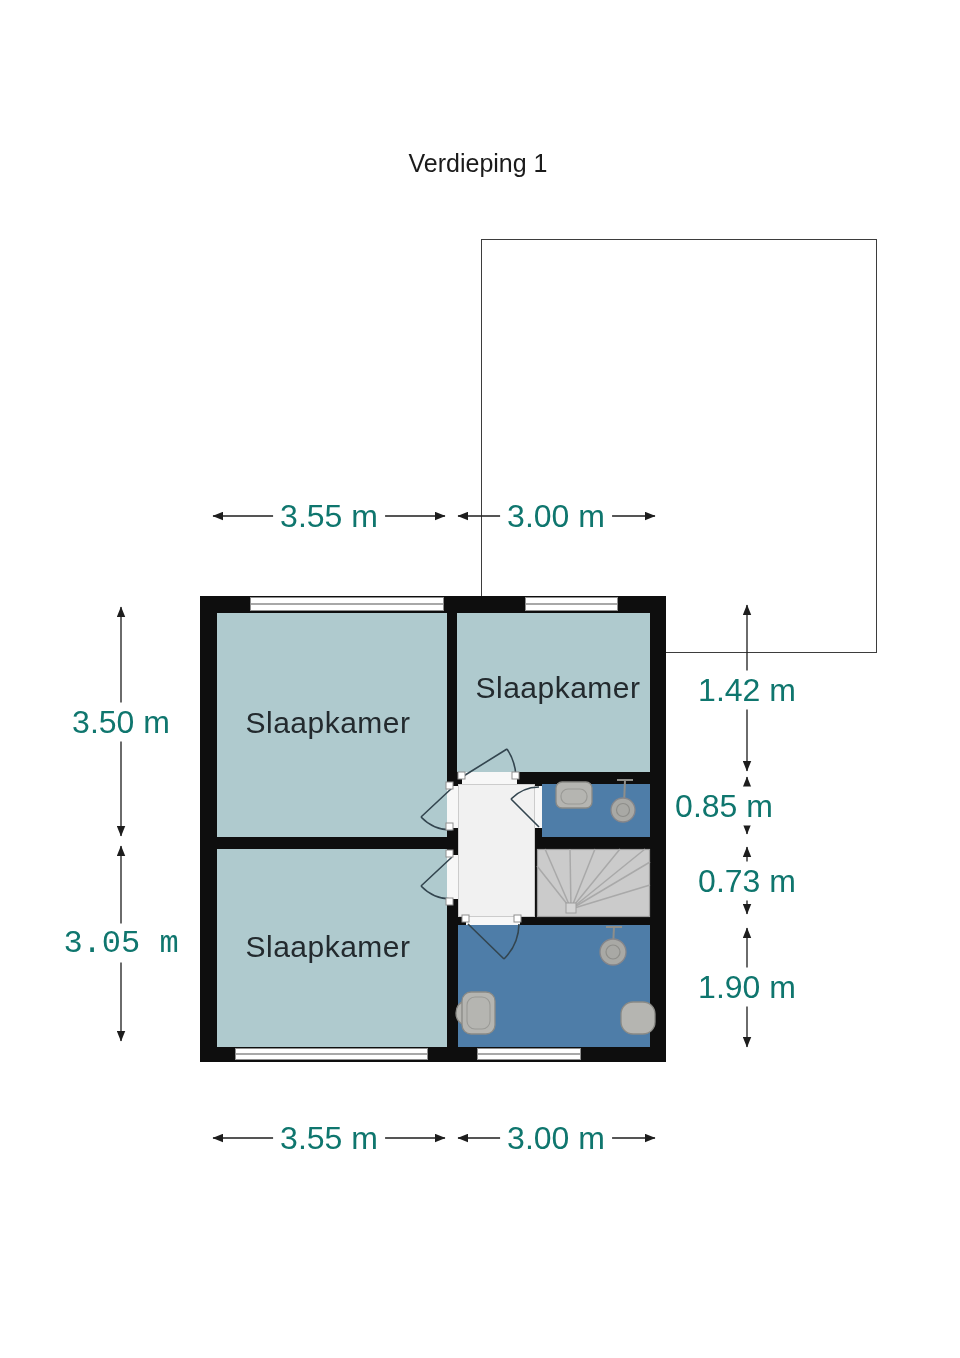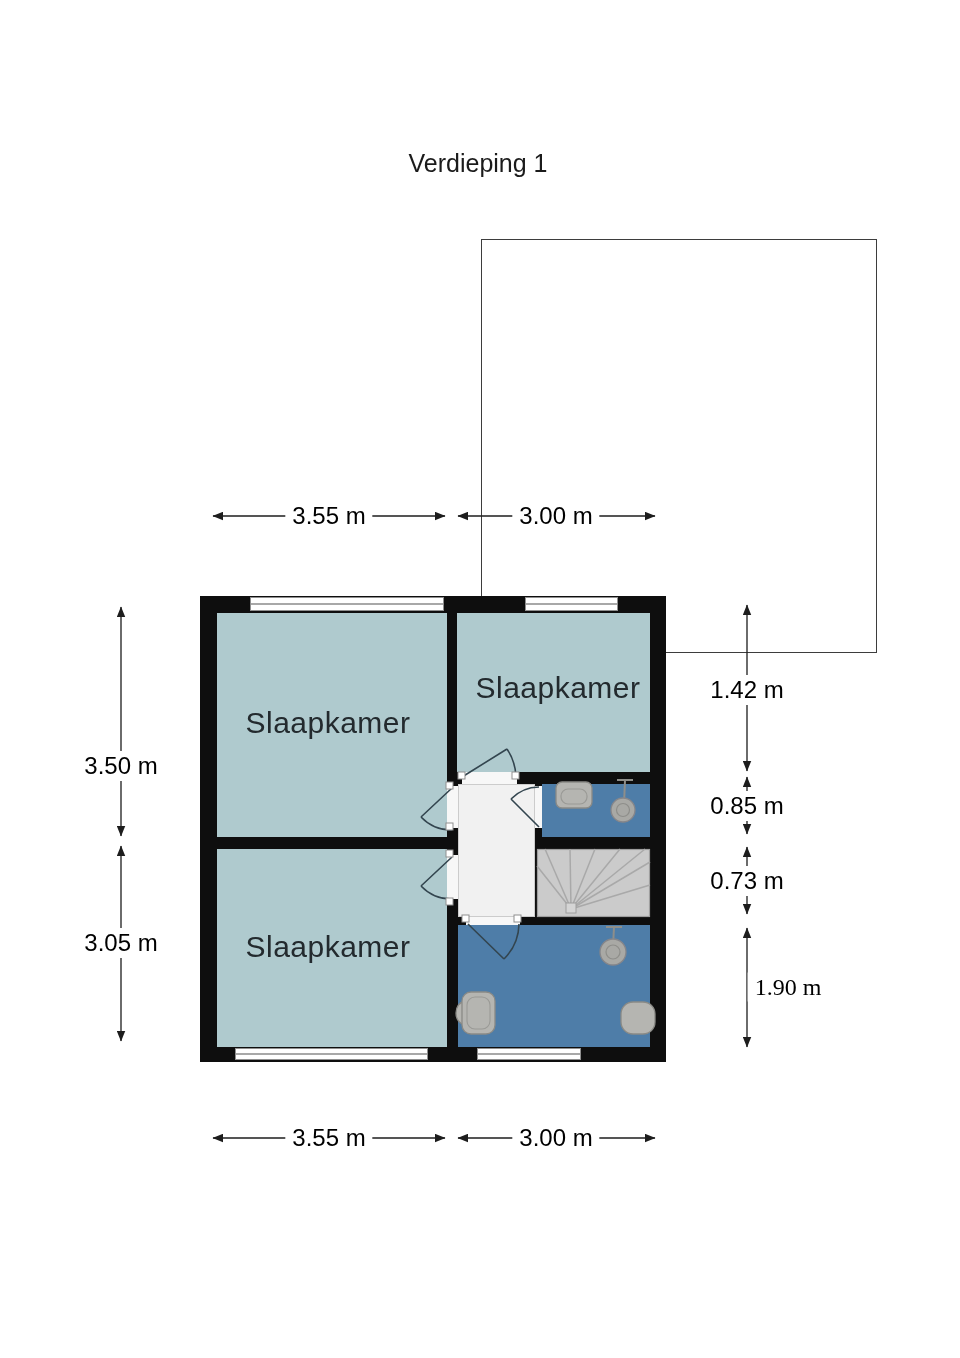--- a/index.html
+++ b/index.html
@@ -18,7 +18,7 @@
   .win{position:absolute;background:linear-gradient(to bottom,#ffffff 0 38%,#a8a8a8 38% 62%,#ffffff 62% 100%);
        border:1px solid #8f8f8f;box-sizing:border-box;}
   svg{position:absolute;left:0;top:0;pointer-events:none;}
-  .dim{position:absolute;transform:translate(-50%,-50%);font-size:24px;color:#000000;background:#ffffff;
+  .dim{position:absolute;transform:translate(-50%,-50%);font-size:32px;color:#0f766e;background:#ffffff;
        padding:1px 7px;white-space:nowrap;}
 </style>
 </head>

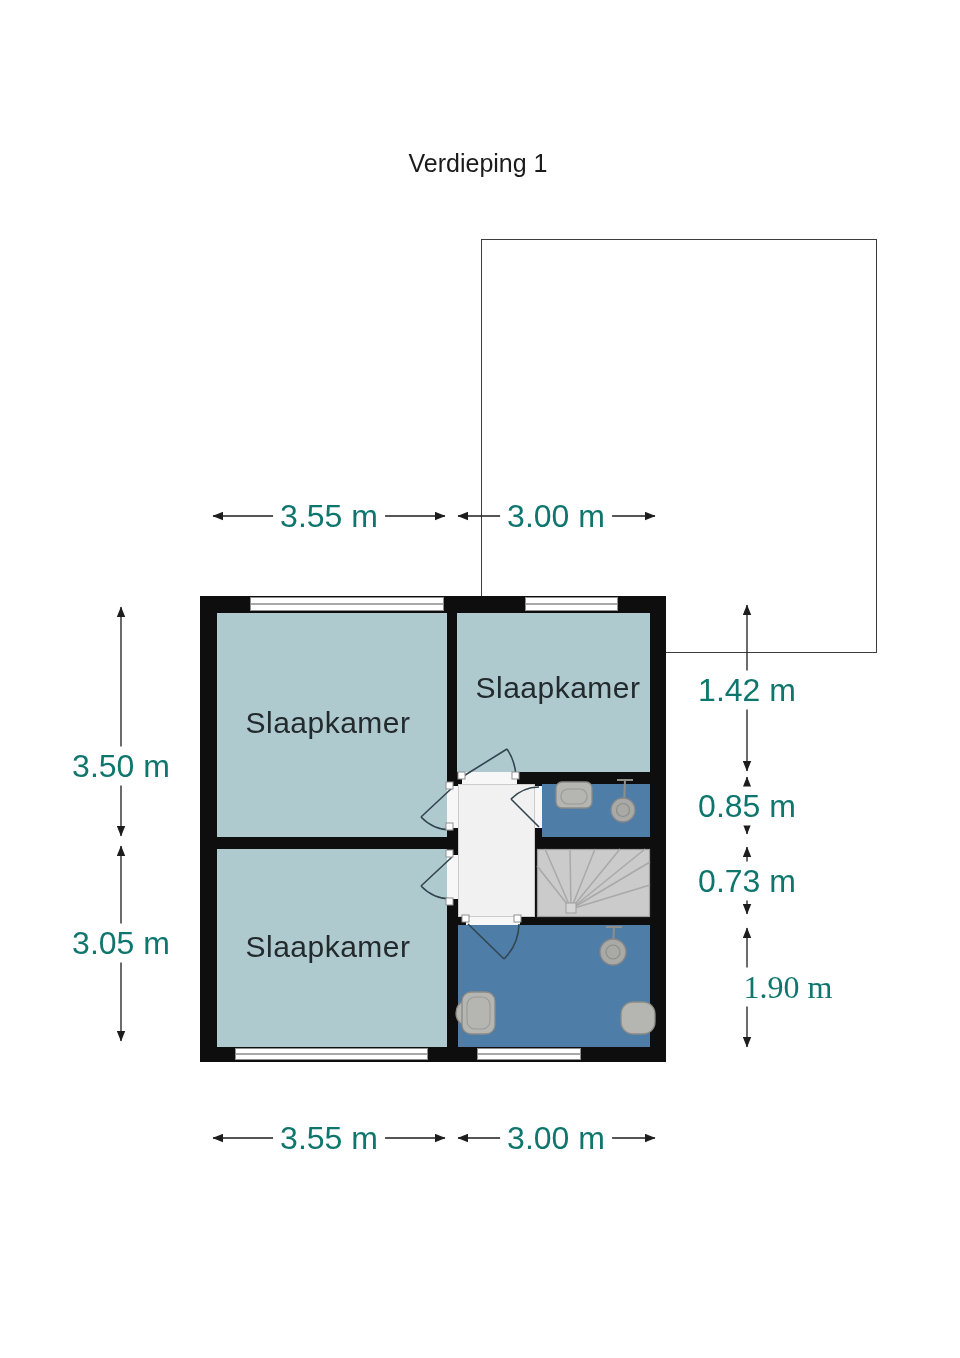--- a/index.html
+++ b/index.html
@@ -139,7 +139,7 @@
   <div class="dim" style="left:556px;top:516px;">3.00 m</div>
   <div class="dim" style="left:329px;top:1138px;">3.55 m</div>
   <div class="dim" style="left:556px;top:1138px;">3.00 m</div>
-  <div class="dim" style="left:121px;top:722px;margin-top:44px;">3.50 m</div>
+  <div class="dim" style="left:121px;top:722px;">3.50 m</div>
   <div class="dim" style="left:121px;top:943px;">3.05 m</div>
   <div class="dim" style="left:747px;top:690px;">1.42 m</div>
   <div class="dim" style="left:747px;top:806px;">0.85 m</div>

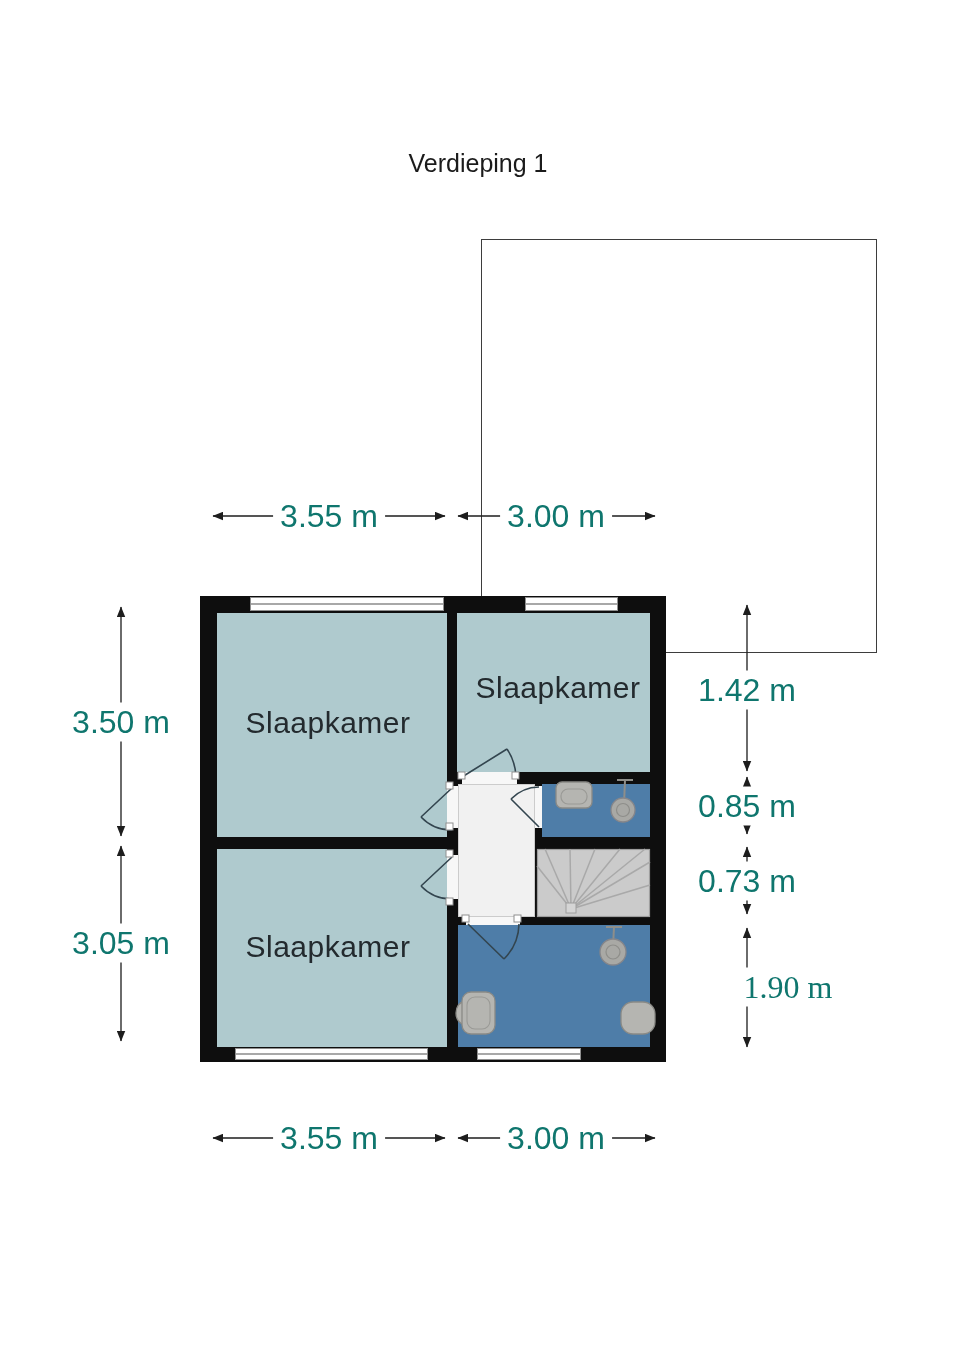--- a/index.html
+++ b/index.html
@@ -142,7 +142,7 @@
   <div class="dim" style="left:121px;top:722px;">3.50 m</div>
   <div class="dim" style="left:121px;top:943px;">3.05 m</div>
   <div class="dim" style="left:747px;top:690px;">1.42 m</div>
-  <div class="dim" style="left:747px;top:806px;">0.85 m</div>
+  <div class="dim" style="left:724px;top:806px;">0.85 m</div>
   <div class="dim" style="left:747px;top:881px;">0.73 m</div>
   <div class="dim" style="left:788px;top:987px;font-family:Liberation Serif, serif;">1.90 m</div>
 

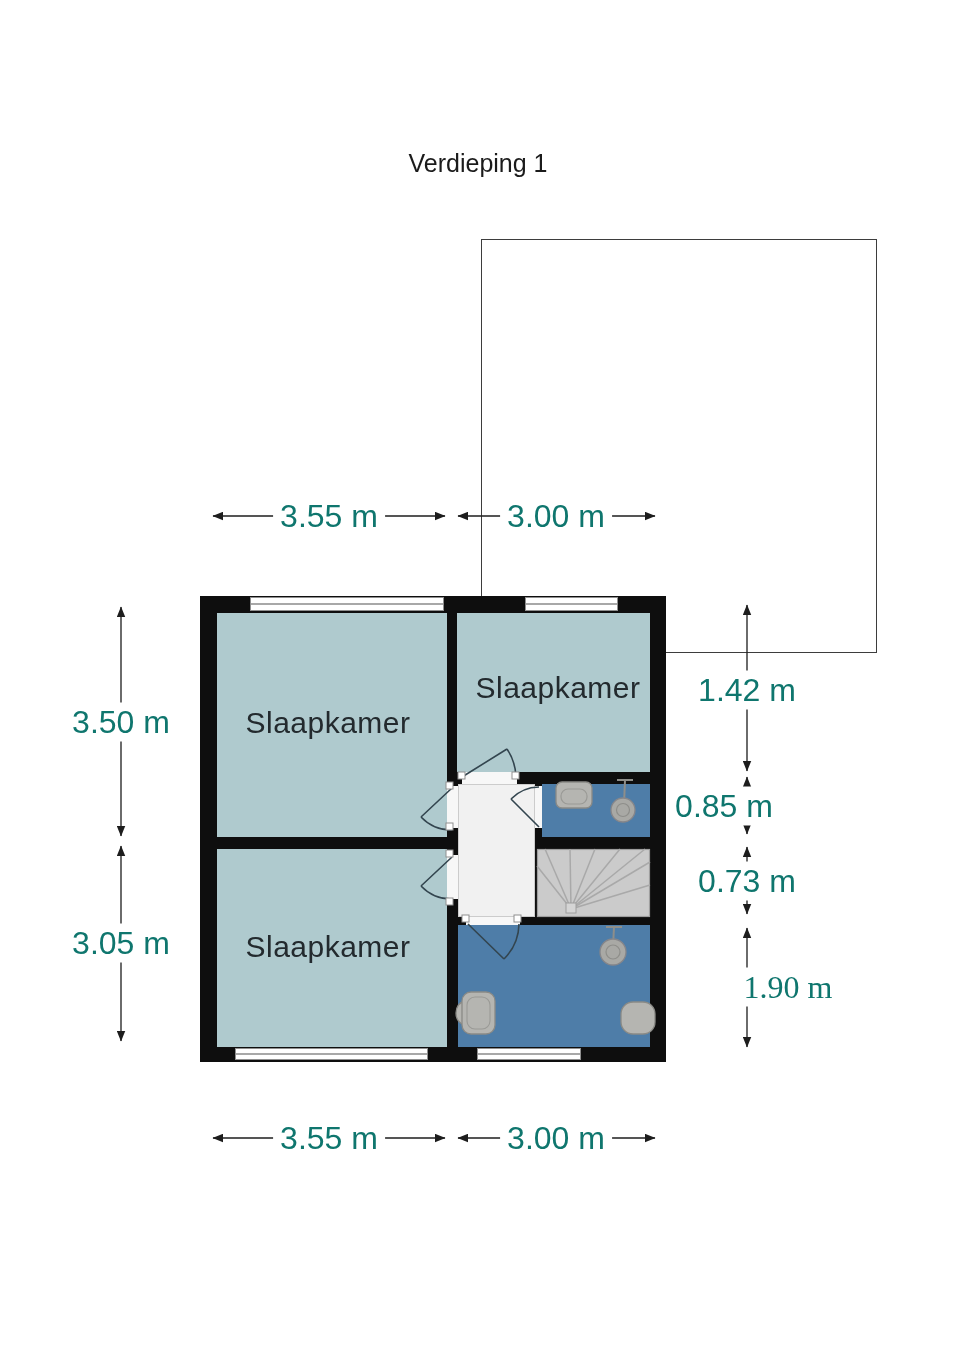--- a/index.html
+++ b/index.html
@@ -140,7 +140,7 @@
   <div class="dim" style="left:329px;top:1138px;">3.55 m</div>
   <div class="dim" style="left:556px;top:1138px;">3.00 m</div>
   <div class="dim" style="left:121px;top:722px;">3.50 m</div>
-  <div class="dim" style="left:121px;top:943px;">3.05 m</div>
+  <div class="dim" style="left:121px;top:943px;font-family:Liberation Mono, monospace;">3.05 m</div>
   <div class="dim" style="left:747px;top:690px;">1.42 m</div>
   <div class="dim" style="left:724px;top:806px;">0.85 m</div>
   <div class="dim" style="left:747px;top:881px;">0.73 m</div>

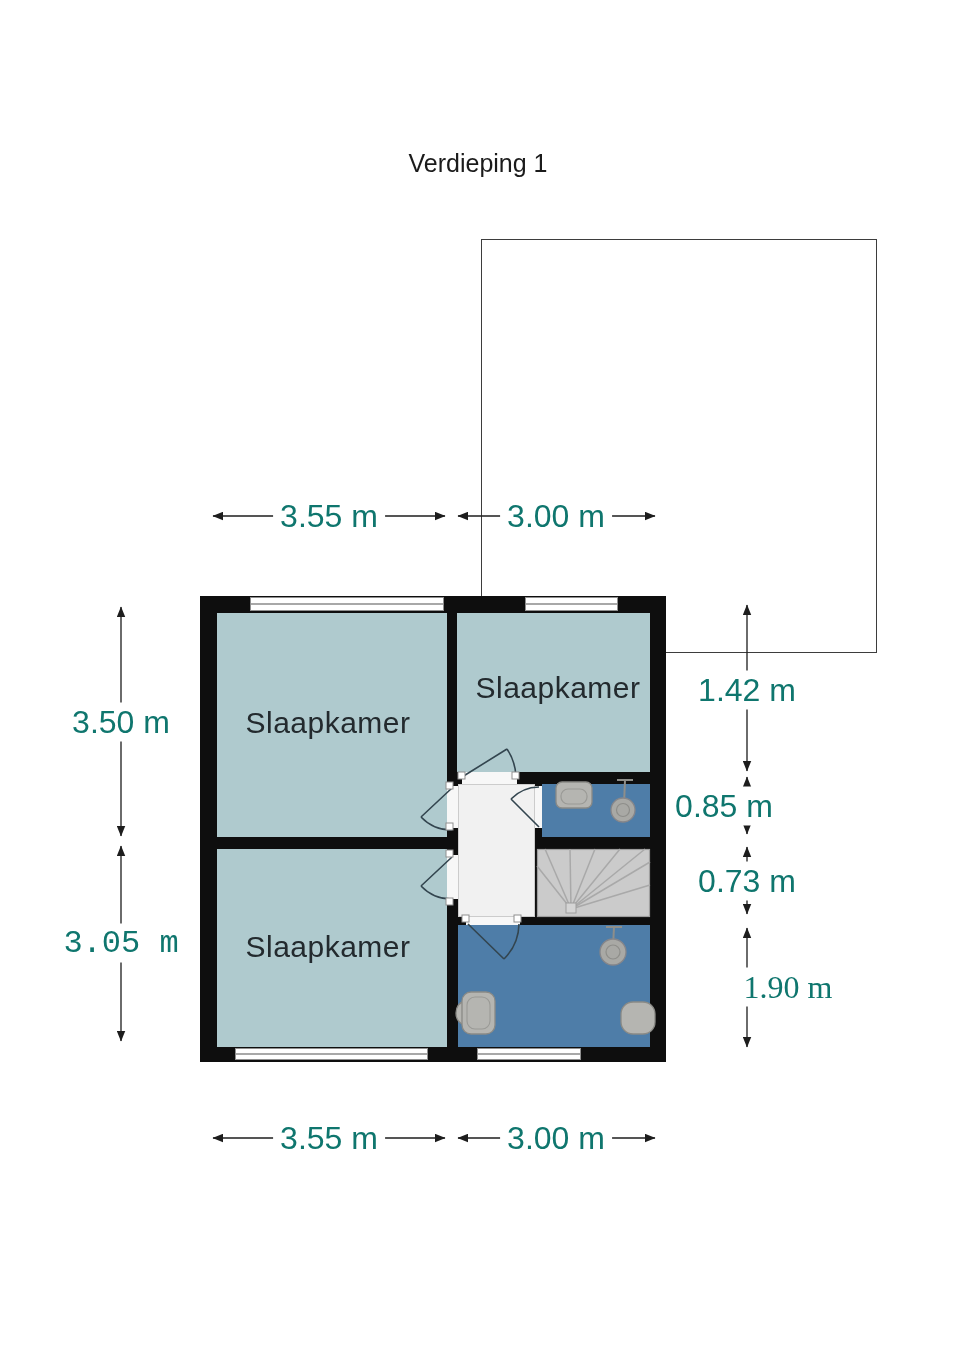--- a/index.html
+++ b/index.html
@@ -144,7 +144,7 @@
   <div class="dim" style="left:747px;top:690px;">1.42 m</div>
   <div class="dim" style="left:724px;top:806px;">0.85 m</div>
   <div class="dim" style="left:747px;top:881px;">0.73 m</div>
-  <div class="dim" style="left:788px;top:987px;font-family:Liberation Serif, serif;">1.90 m</div>
+  <div class="dim" style="left:747px;top:987px;">1.90 m</div>
 
 </div>
 

